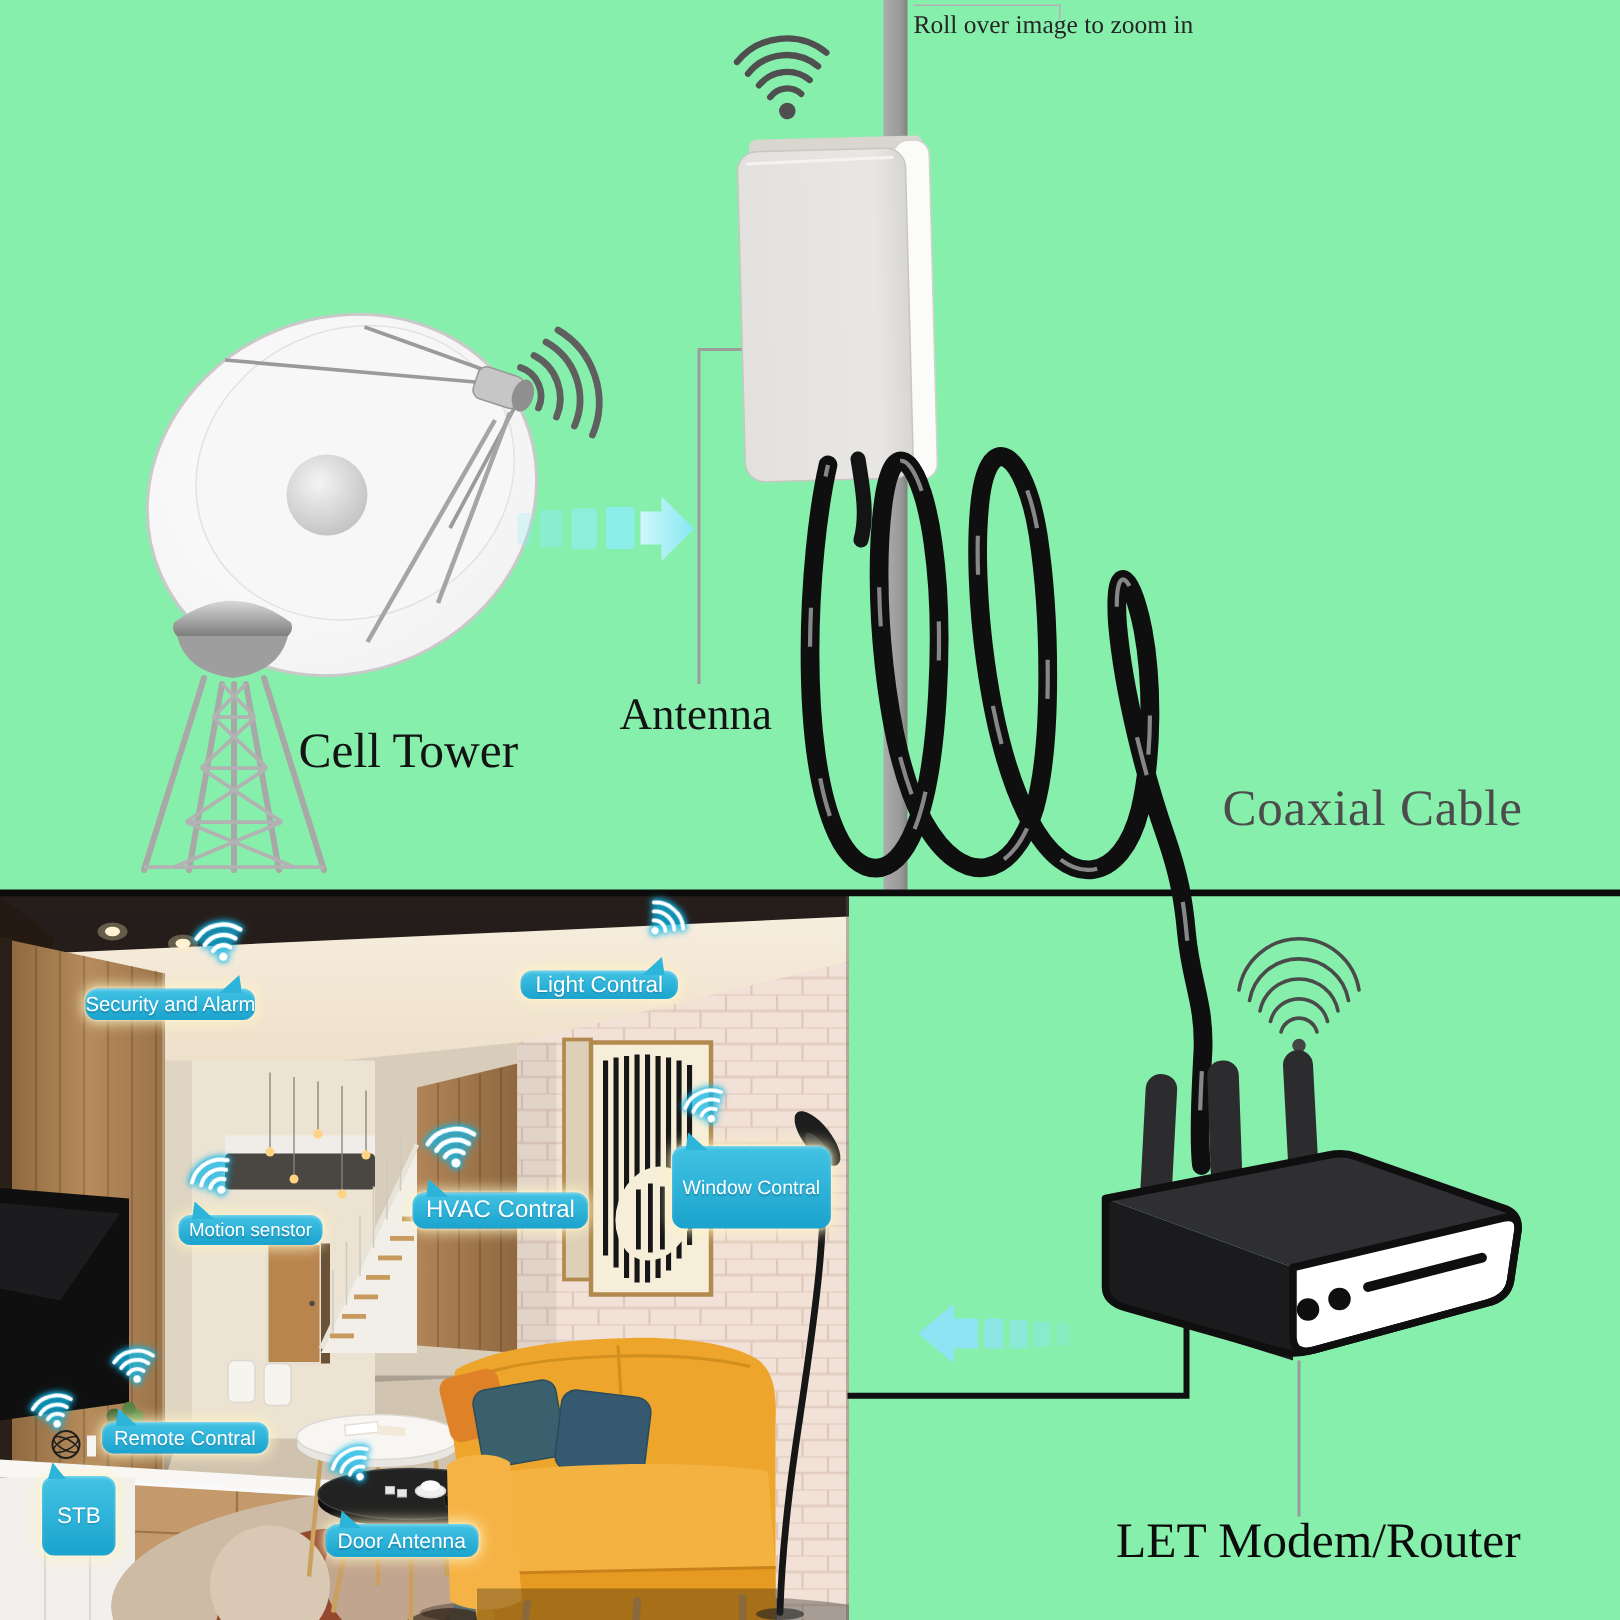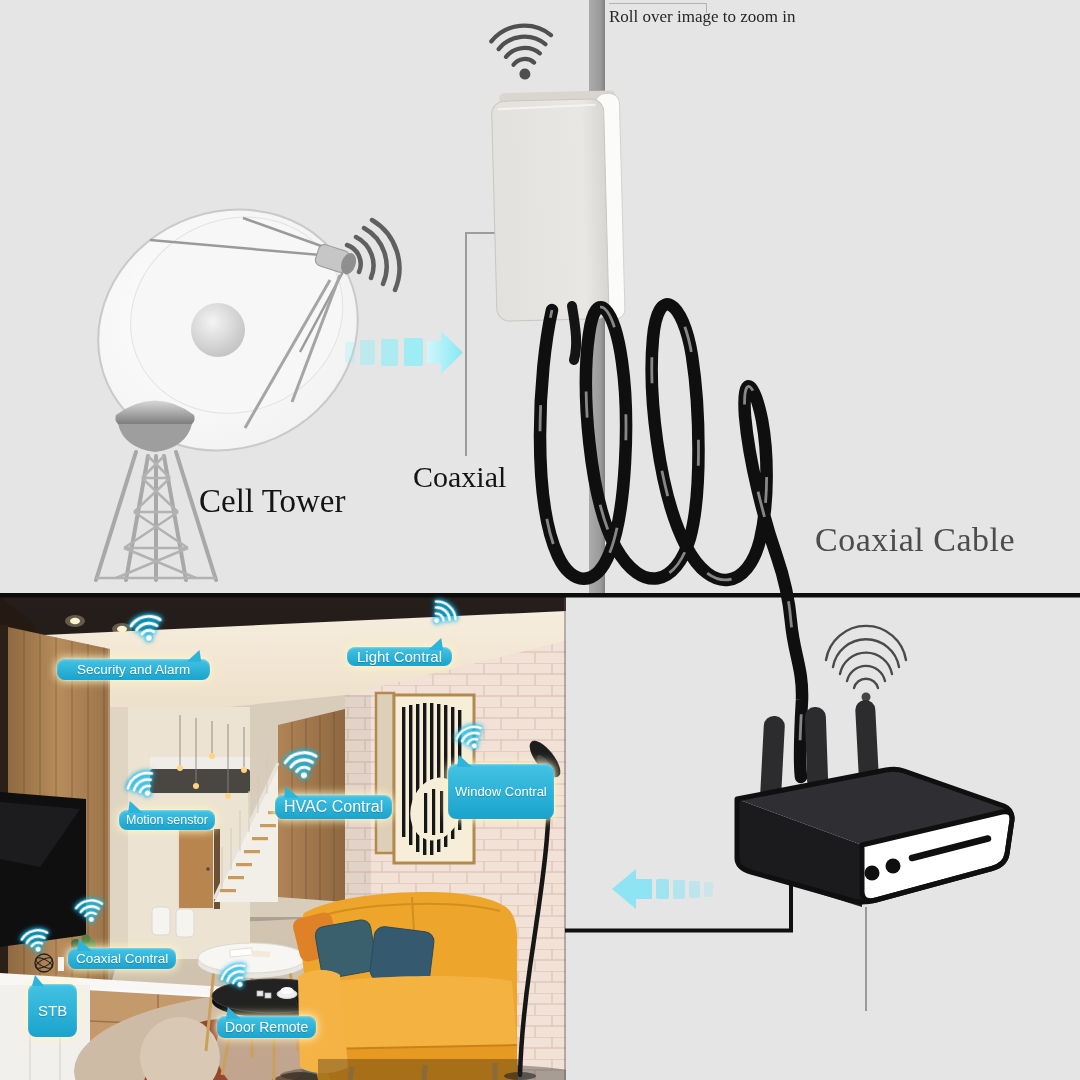--- a/index.html
+++ b/index.html
@@ -3,7 +3,7 @@
 <meta charset="utf-8">
 <style>
   html,body{margin:0;padding:0;background:#ffffff;}
-  #canvas{position:relative;width:1080px;height:1080px;background:#e5e5e5;overflow:hidden;
+  #canvas{position:relative;width:1080px;height:1080px;background:#86efac;overflow:hidden;
           font-family:"Liberation Sans",sans-serif;}
   .abs{position:absolute;}
   svg{display:block;}

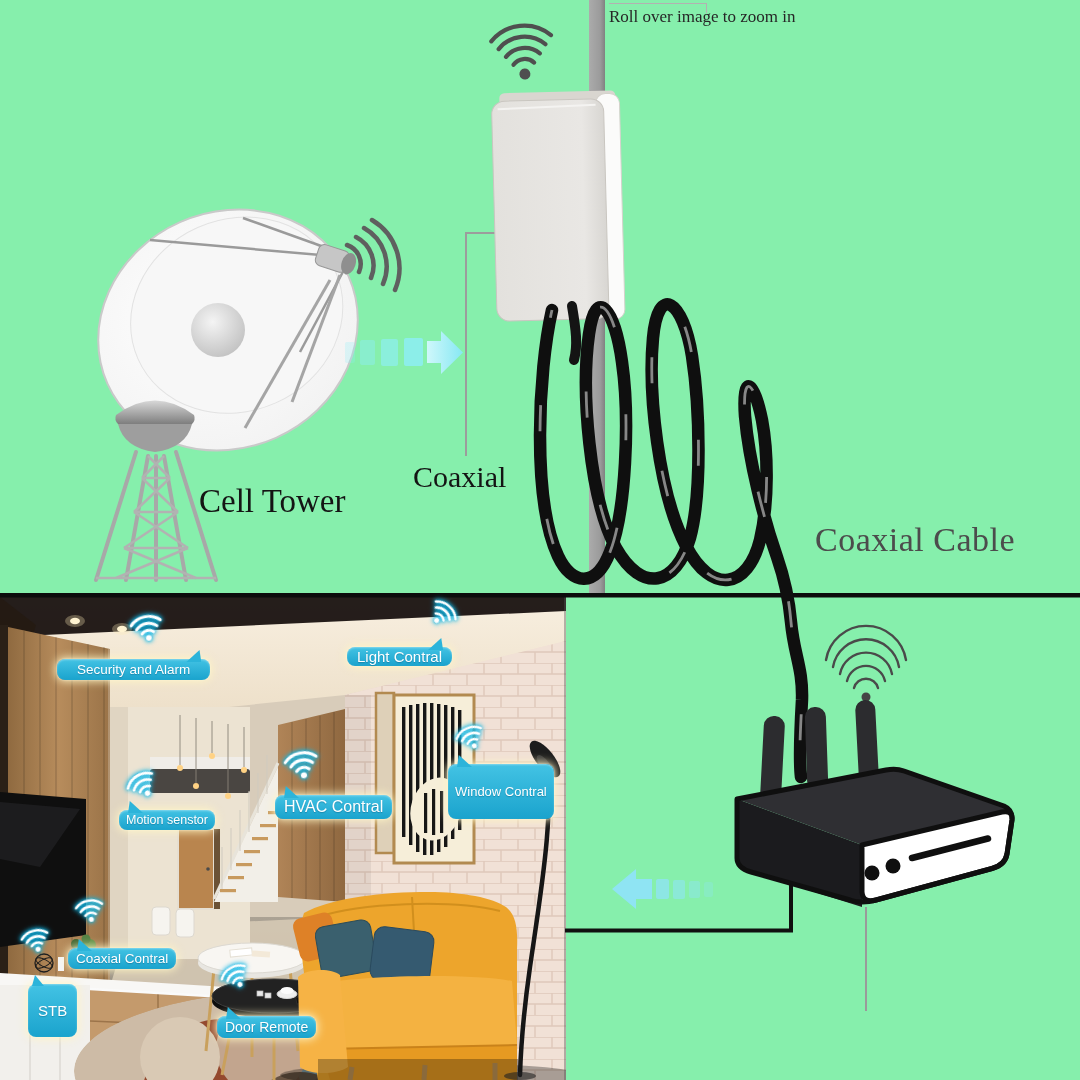--- a/index.html
+++ b/index.html
@@ -466,7 +466,7 @@
   <div class="cap" id="hint-text" style="z-index:4;">Roll over image to zoom in</div>
 
   <div class="cap" id="cap-cell" style="z-index:4;">Cell Tower</div>
-  <div class="cap" id="cap-antenna" style="z-index:4;">Coaxial</div>
+  <div class="cap" id="cap-antenna" style="z-index:4;">Antenna</div>
   <div class="cap" id="cap-coax" style="z-index:4;">Coaxial Cable</div>
 
   <div class="tag" style="left:57px;top:659px;">

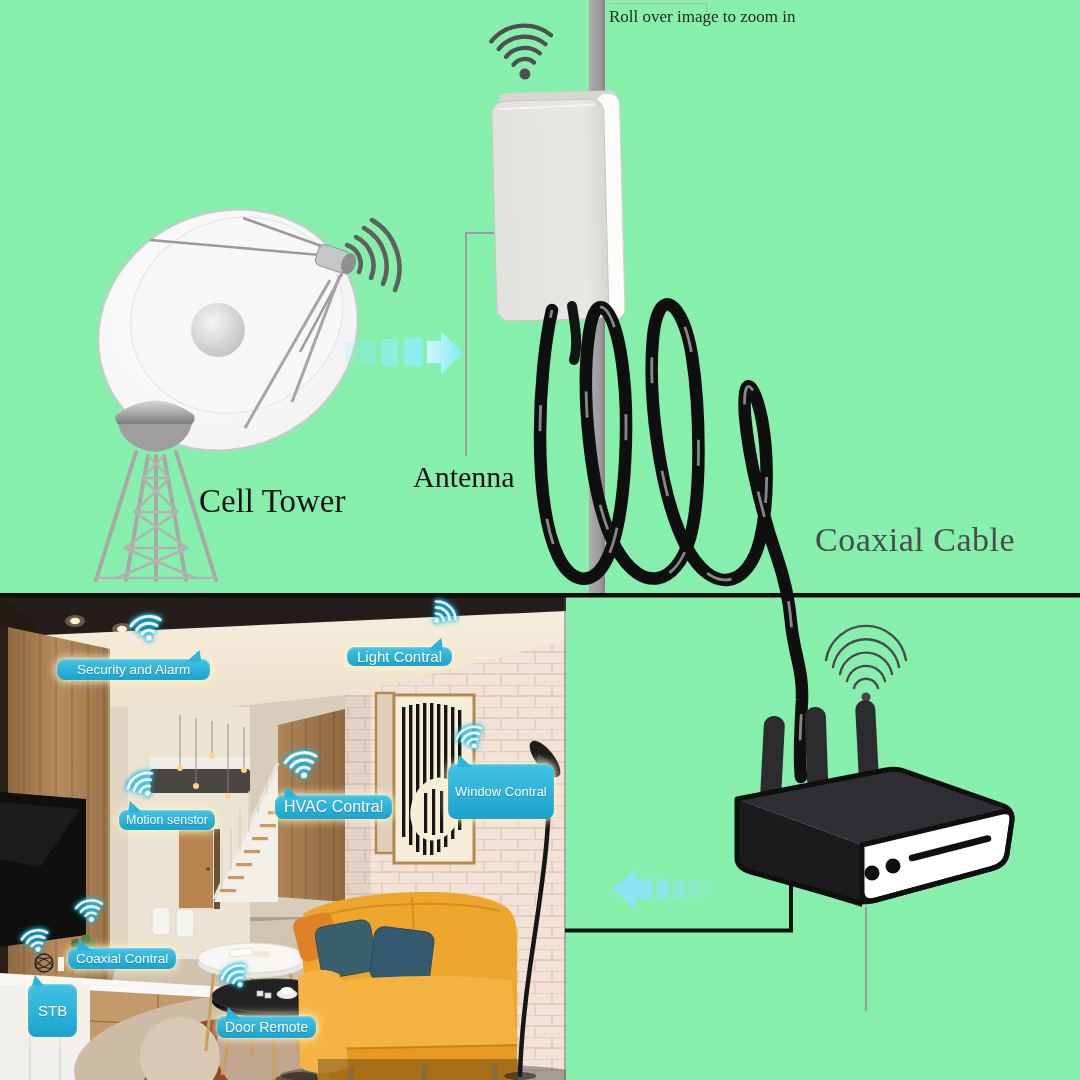--- a/index.html
+++ b/index.html
@@ -473,7 +473,7 @@
     <svg class="wifi" width="34" height="28" viewBox="0 0 32 26" style="left:73px;top:-44px;transform:rotate(-12deg);">
         <use href="#wifi"></use>
       </svg>
-    <span class="bubble tr" style="font-size:13.5px;padding:3px 20px;">Security and Alarm</span>
+    <span class="bubble tr" style="font-size:13.5px;padding:3px 0;">Security and Alarm</span>
   </div>
   <div class="tag" style="left:347px;top:647px;">
     <svg class="wifi" width="30" height="25" viewBox="0 0 32 26" style="left:80px;top:-45px;transform:rotate(42deg);">

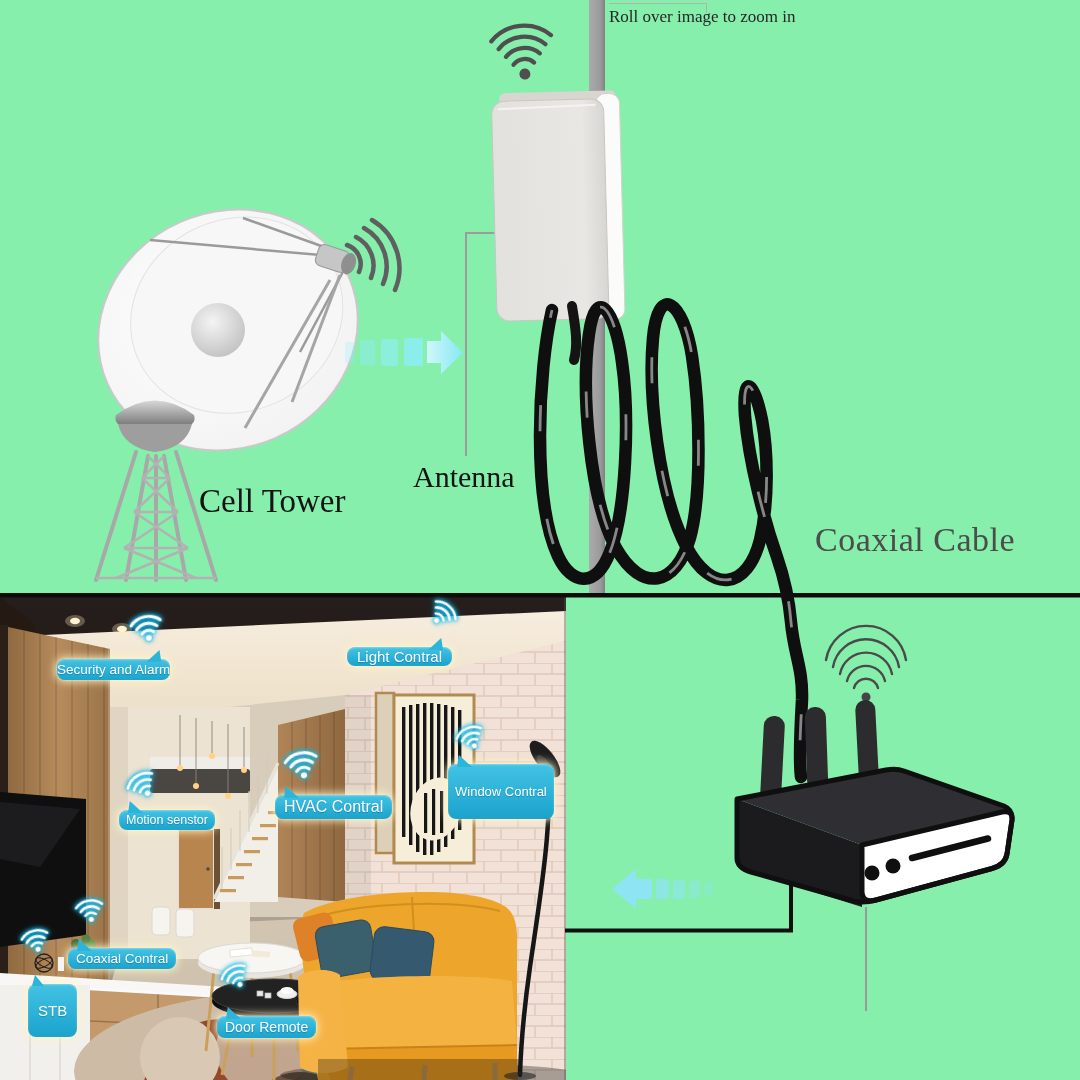--- a/index.html
+++ b/index.html
@@ -503,7 +503,7 @@
     <svg class="wifi" width="30" height="25" viewBox="0 0 32 26" style="left:7px;top:-49px;transform:rotate(-10deg);">
         <use href="#wifi"></use>
       </svg>
-    <span class="bubble tl" style="font-size:13.5px;padding:3px 8px;">Coaxial Contral</span>
+    <span class="bubble tl" style="font-size:13.5px;padding:3px 8px;">Remote Contral</span>
   </div>
   <div class="tag" style="left:28px;top:984px;">
     <svg class="wifi" width="30" height="25" viewBox="0 0 32 26" style="left:-7px;top:-55px;transform:rotate(-15deg);">

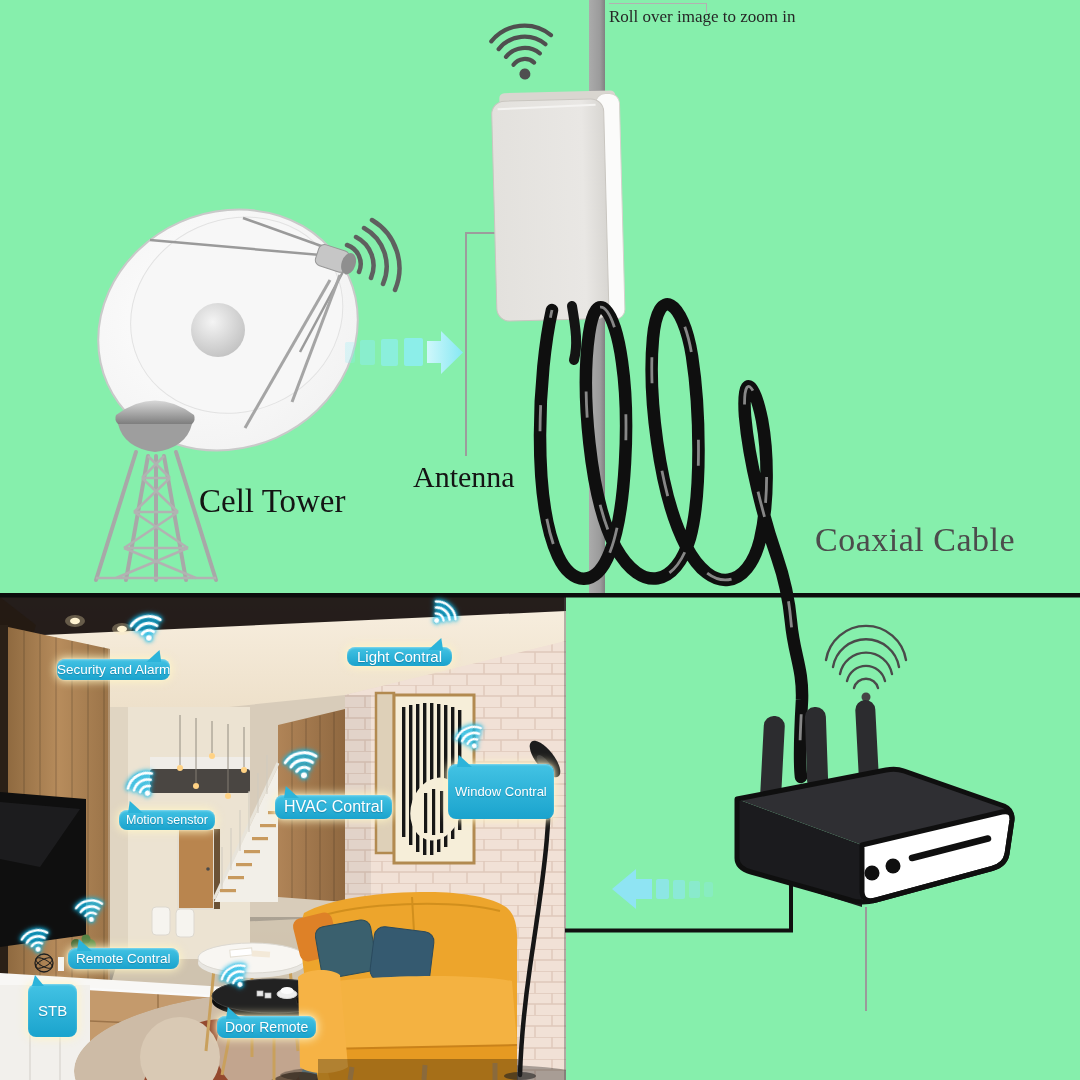--- a/index.html
+++ b/index.html
@@ -515,7 +515,7 @@
     <svg class="wifi" width="30" height="25" viewBox="0 0 32 26" style="left:4px;top:-51px;transform:rotate(-30deg);">
         <use href="#wifi"></use>
       </svg>
-    <span class="bubble tl" style="font-size:14px;padding:3px 8px;">Door Remote</span>
+    <span class="bubble tl" style="font-size:14px;padding:3px 8px;">Door Antenna</span>
   </div>
 
 </div>

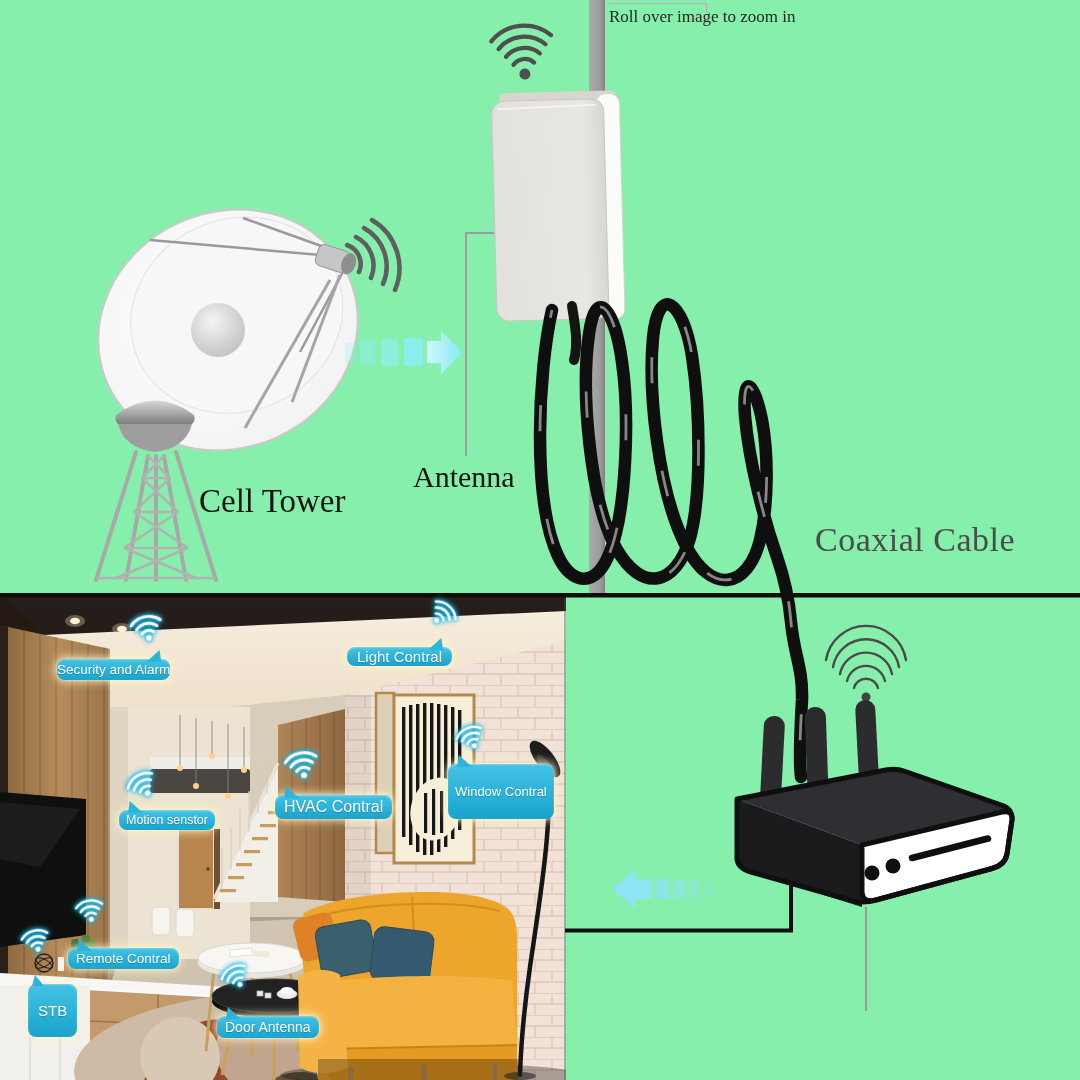--- a/index.html
+++ b/index.html
@@ -468,6 +468,7 @@
   <div class="cap" id="cap-cell" style="z-index:4;">Cell Tower</div>
   <div class="cap" id="cap-antenna" style="z-index:4;">Antenna</div>
   <div class="cap" id="cap-coax" style="z-index:4;">Coaxial Cable</div>
+  <div class="cap" id="cap-router" style="z-index:4;">LET Modem/Router</div>
 
   <div class="tag" style="left:57px;top:659px;">
     <svg class="wifi" width="34" height="28" viewBox="0 0 32 26" style="left:73px;top:-44px;transform:rotate(-12deg);">

